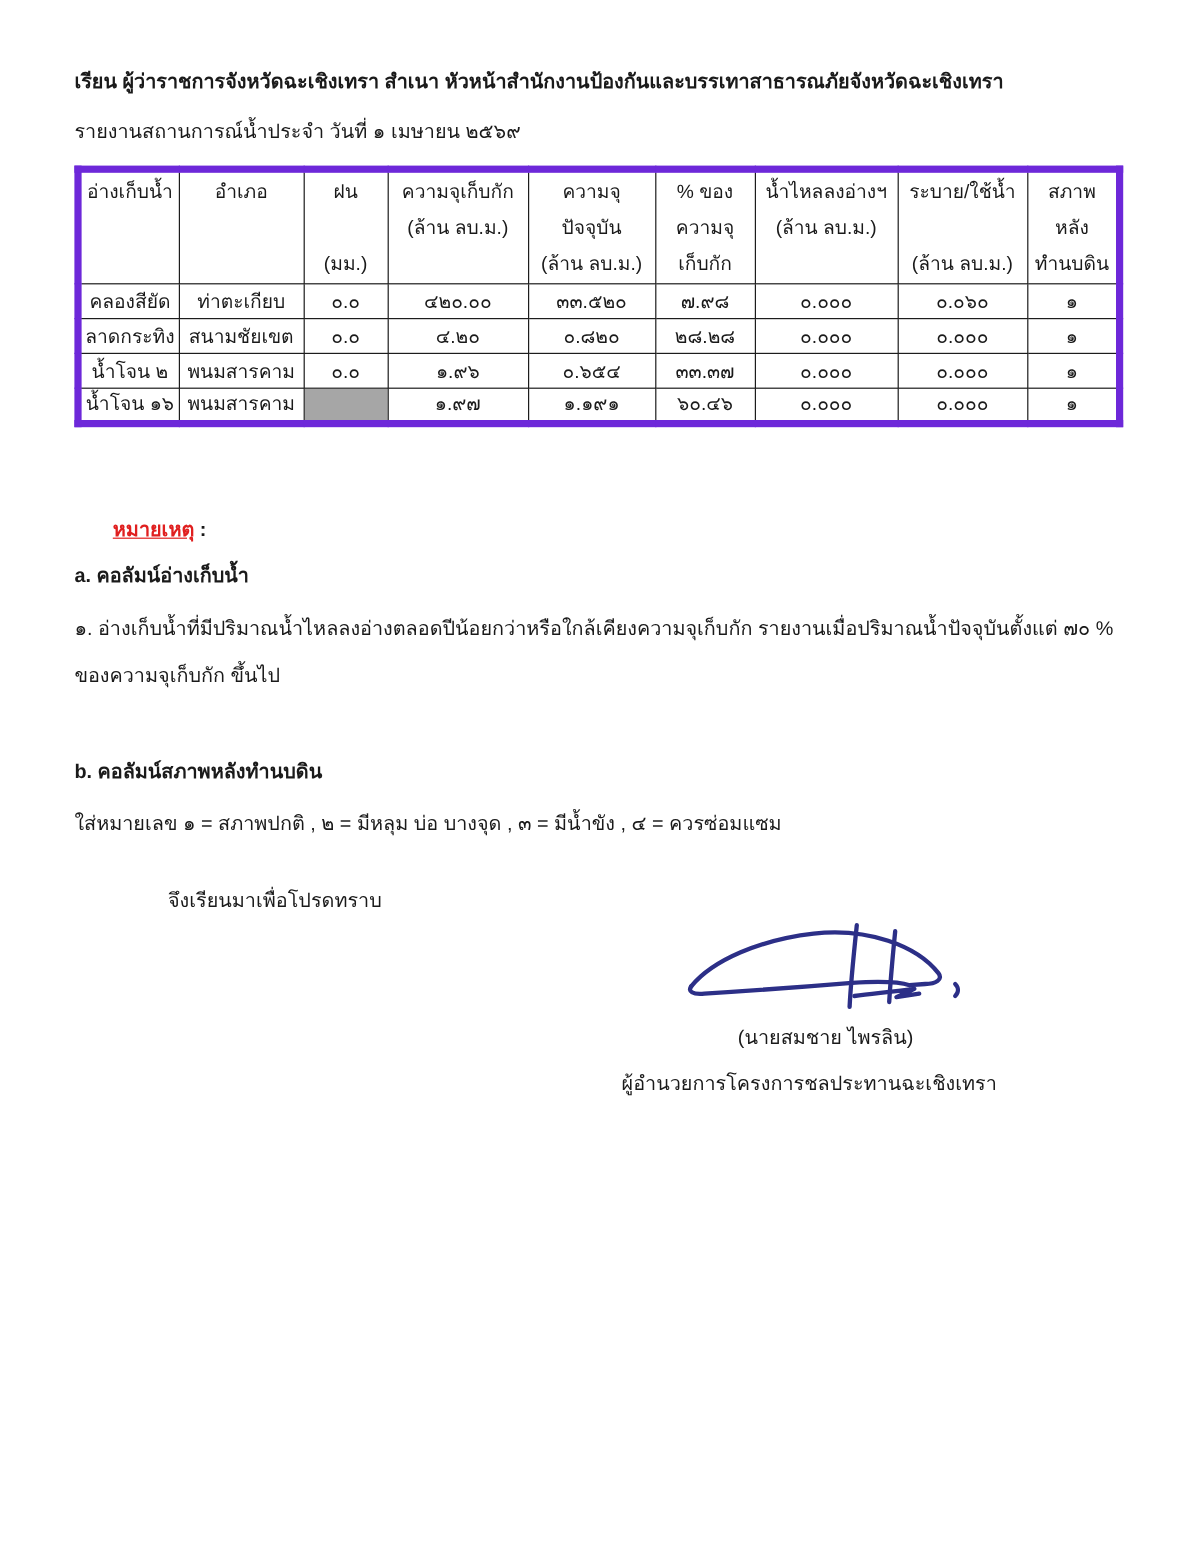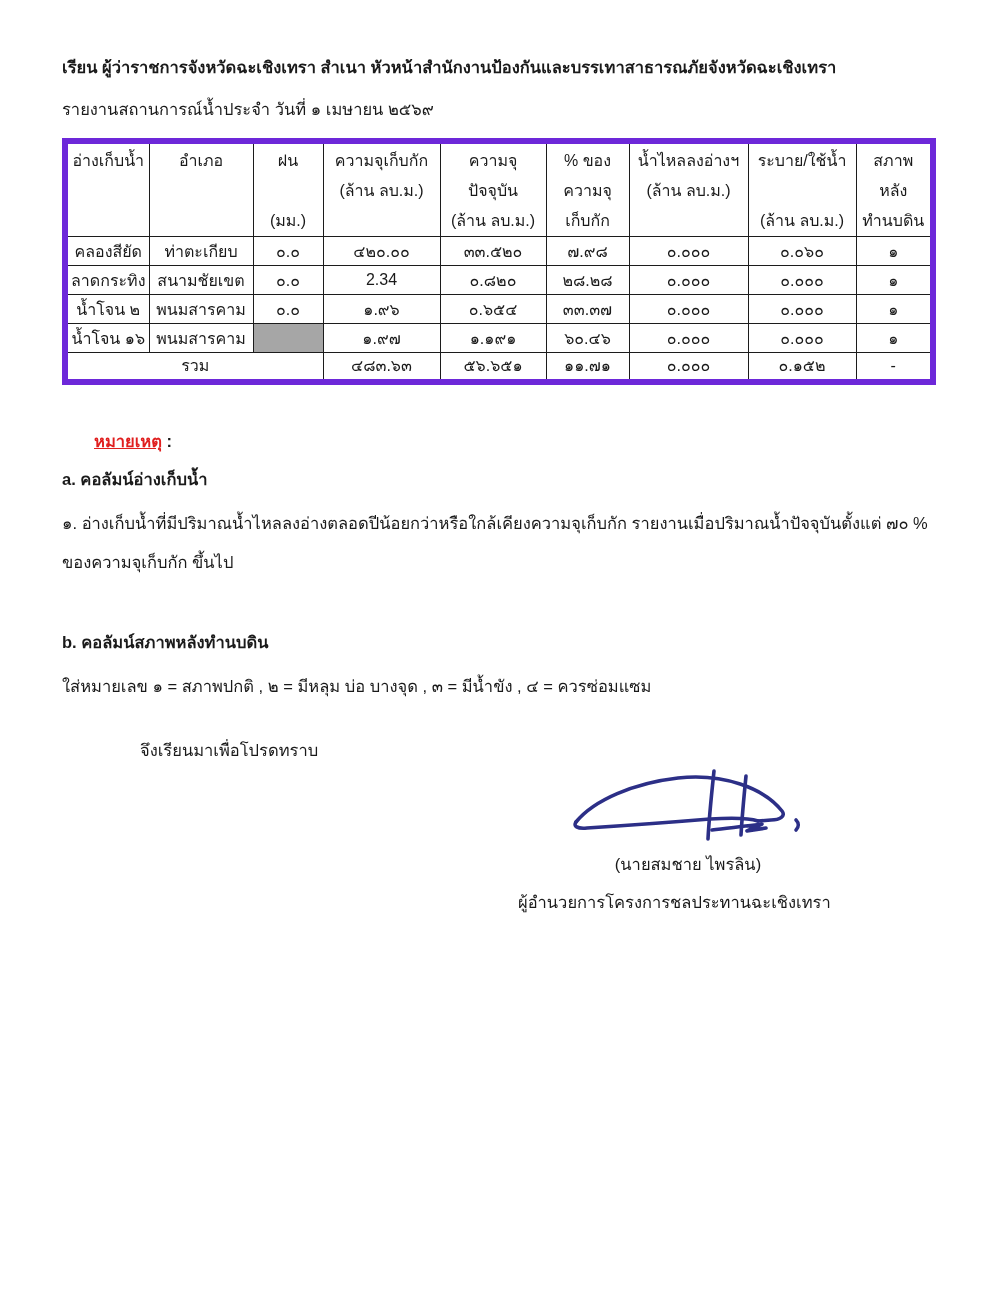--- a/index.html
+++ b/index.html
@@ -129,7 +129,7 @@
           <td class="first-col">ลาดกระทิง</td>
           <td>สนามชัยเขต</td>
           <td>๐.๐</td>
-          <td>2.34</td>
+          <td>๔.๒๐</td>
           <td>๐.๘๒๐</td>
           <td>๒๘.๒๘</td>
           <td>๐.๐๐๐</td>

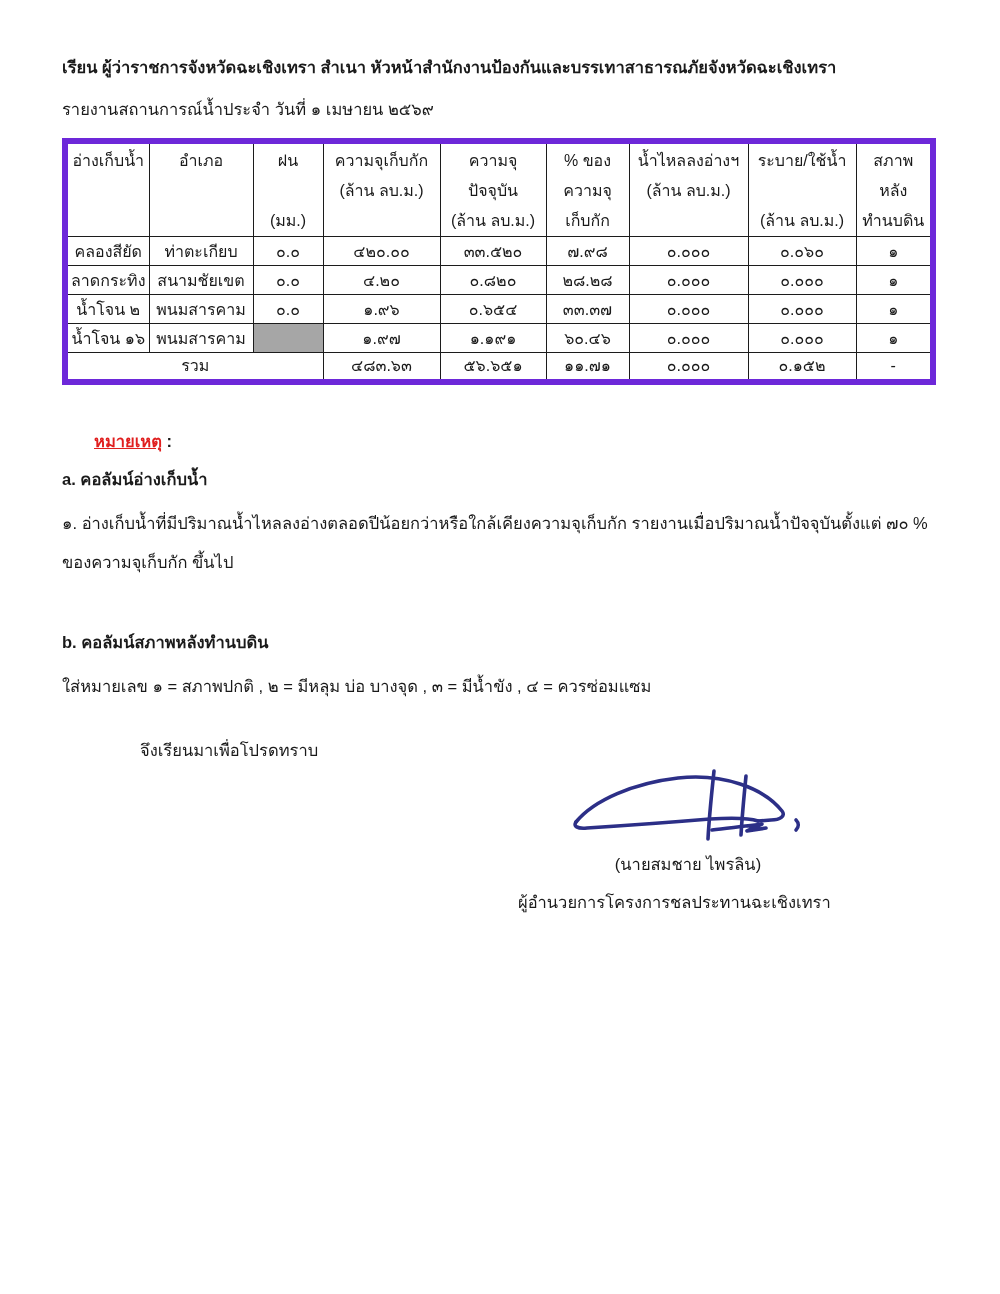--- a/index.html
+++ b/index.html
@@ -158,15 +158,6 @@
           <td>๐.๐๐๐</td>
           <td>๑</td>
         </tr>
-        <tr class="total-row">
-          <td colspan="3">รวม</td>
-          <td>๔๘๓.๖๓</td>
-          <td>๕๖.๖๕๑</td>
-          <td>๑๑.๗๑</td>
-          <td>๐.๐๐๐</td>
-          <td>๐.๑๕๒</td>
-          <td>-</td>
-        </tr>
       </tbody>
   </table>
 

